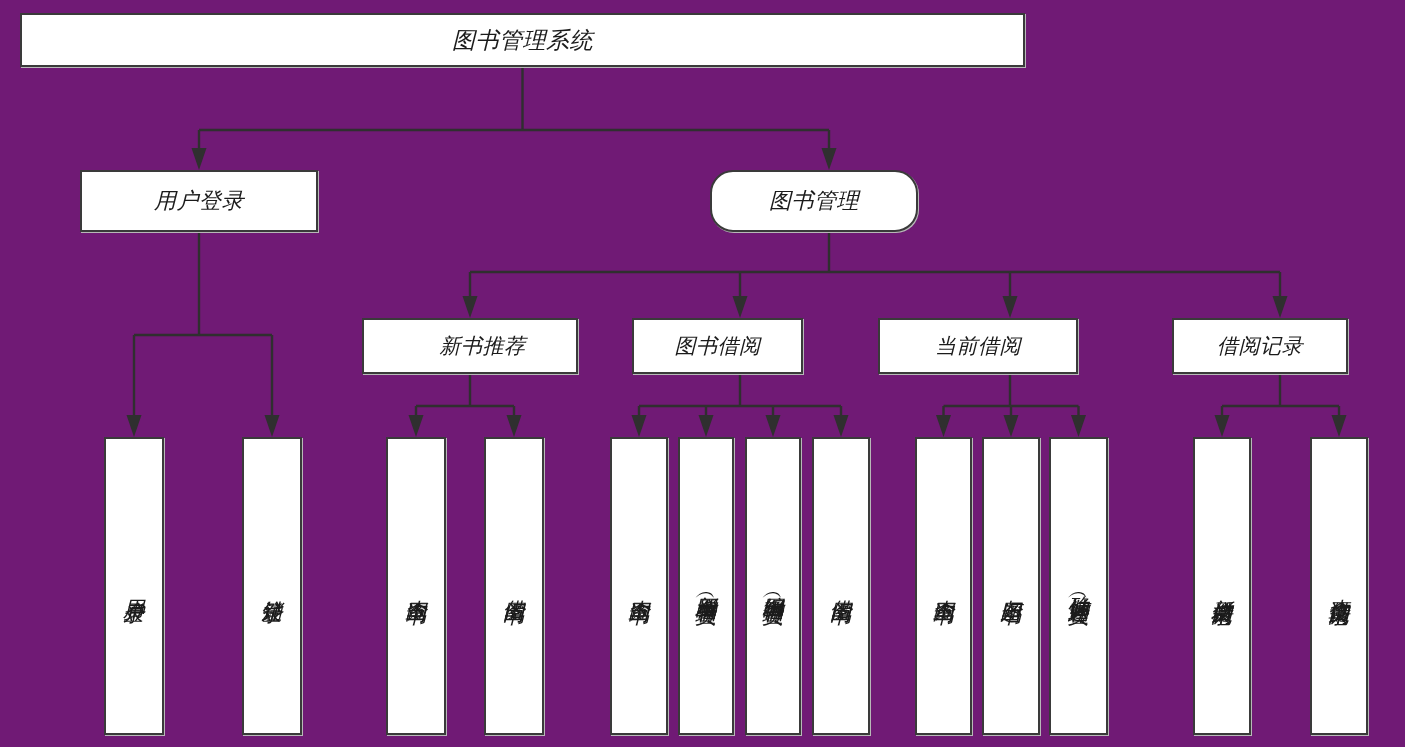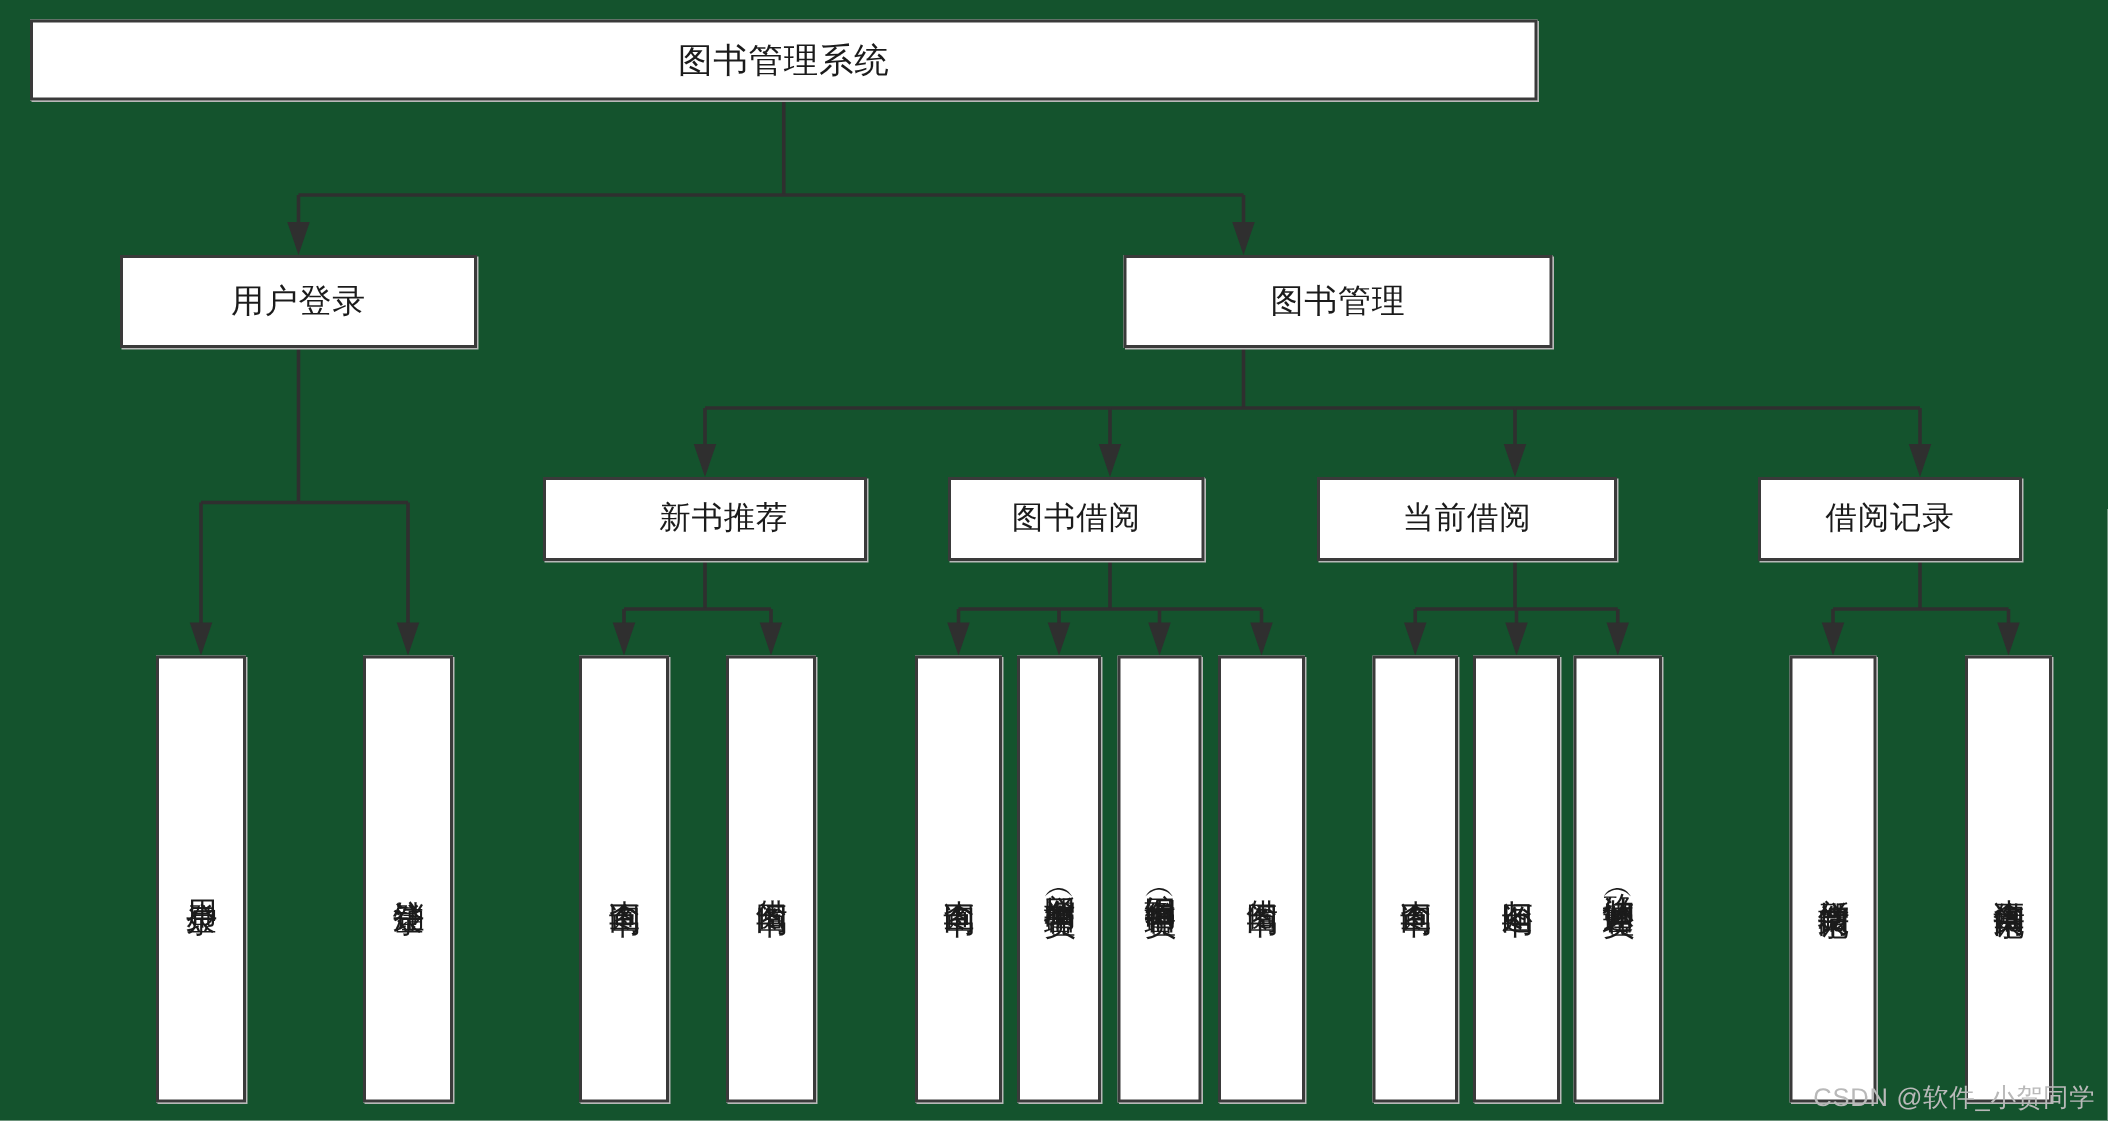--- a/index.html
+++ b/index.html
@@ -19,7 +19,8 @@
     position: relative;
     width: 1405px;
     height: 747px;
-    background: #14532d;
+    background: #701a75;
+    font-style: italic;
   }
   .node-box {
     position: absolute;

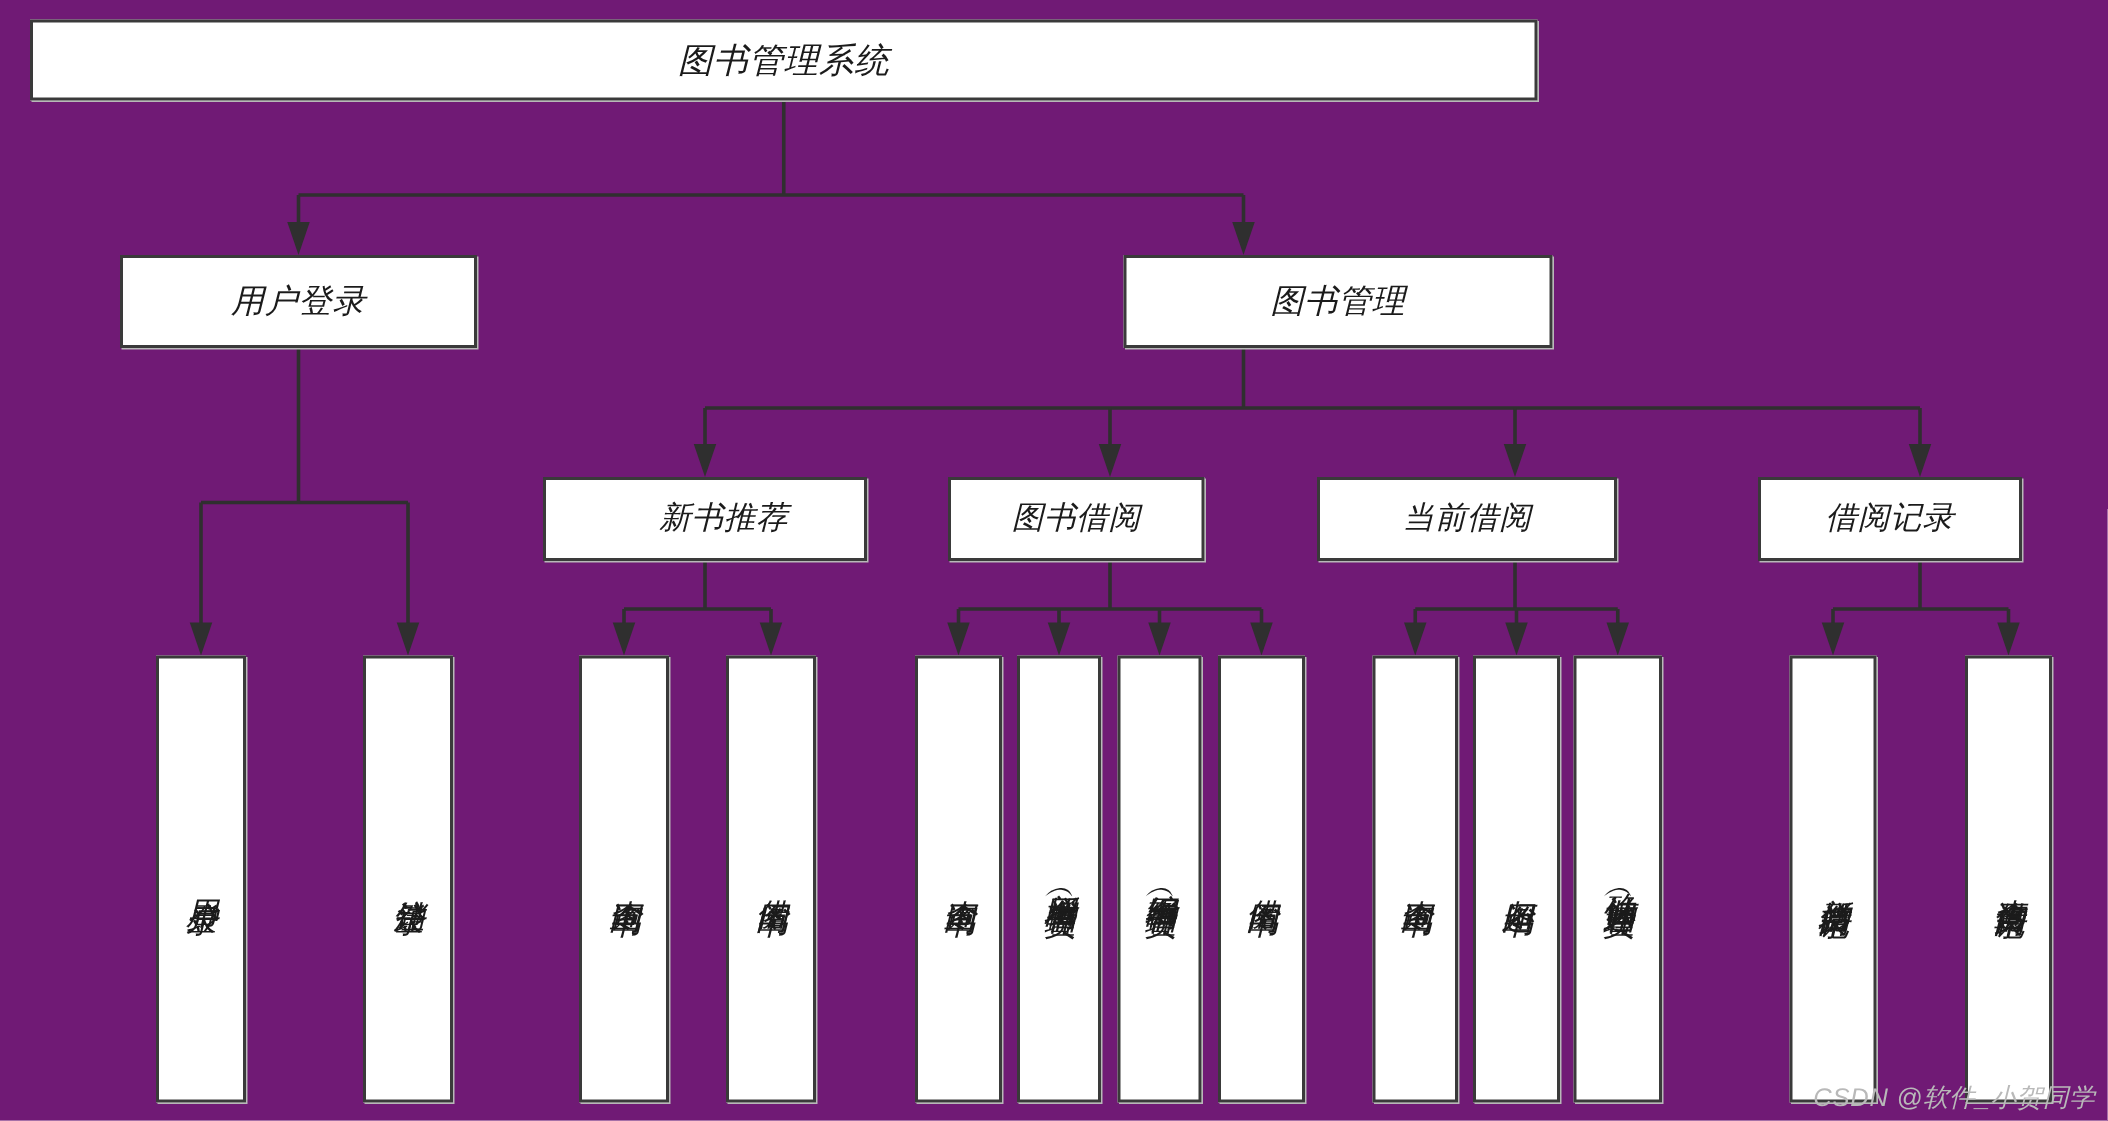--- a/index.html
+++ b/index.html
@@ -164,7 +164,7 @@
       <div class="node-box level2" style="left: 80px; top: 170px; width: 238px; height: 62px;">
         <span class="node-label">用户登录</span>
       </div>
-      <div class="node-box level2" style="left: 749px; top: 170px; width: 286px; height: 62px;">
+      <div class="node-box level2" style="left: 710px; top: 170px; width: 208px; height: 62px; border-radius: 23px;">
         <span class="node-label">图书管理</span>
       </div>
       <div class="node-box level3" style="left: 362px; top: 318px; width: 216px; height: 56px; padding-left: 25px;">

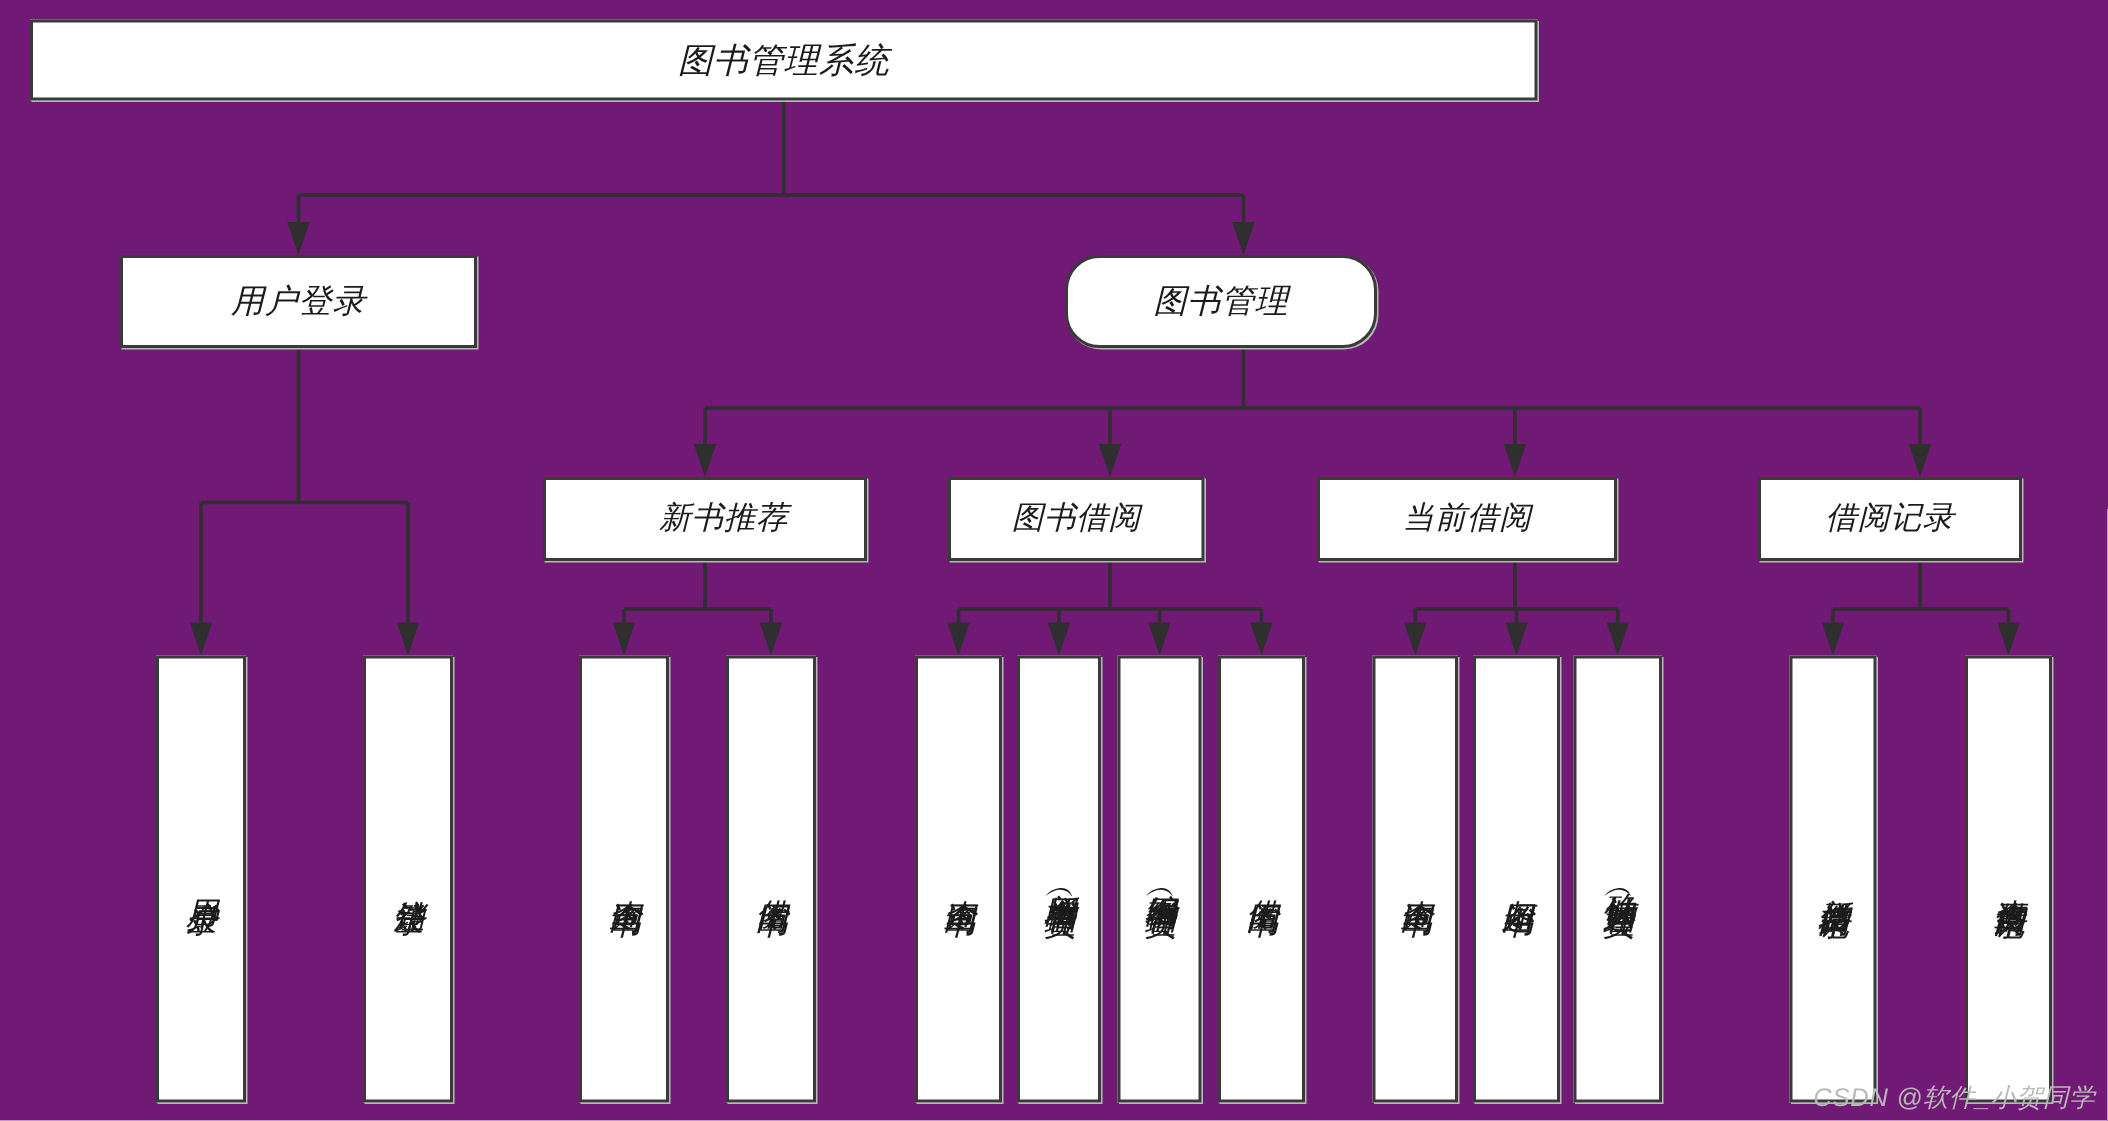--- a/index.html
+++ b/index.html
@@ -220,7 +220,6 @@
       </div>
     </div>
 
-  <div class="watermark">CSDN @软件_小贺同学</div>
 
 </div>
 

